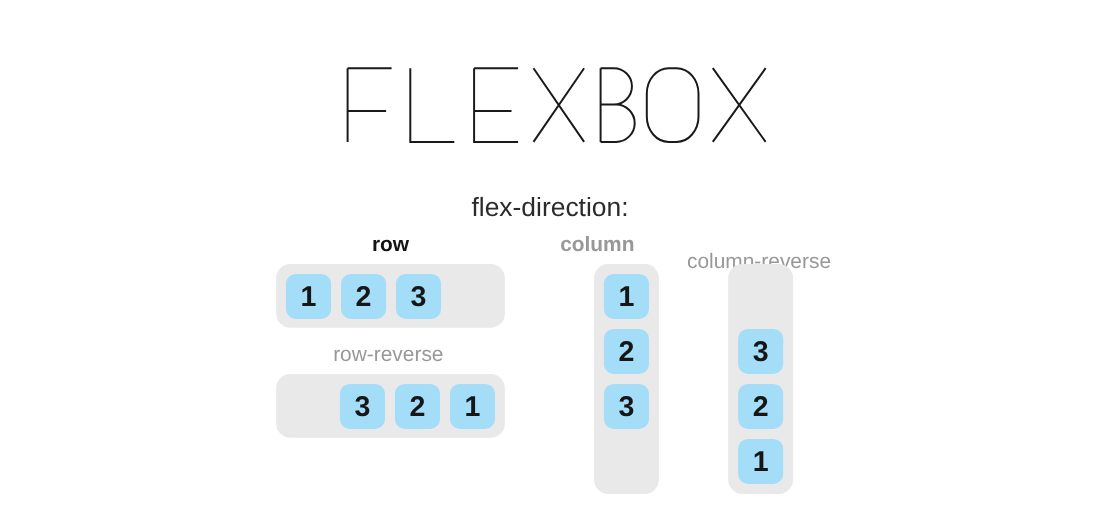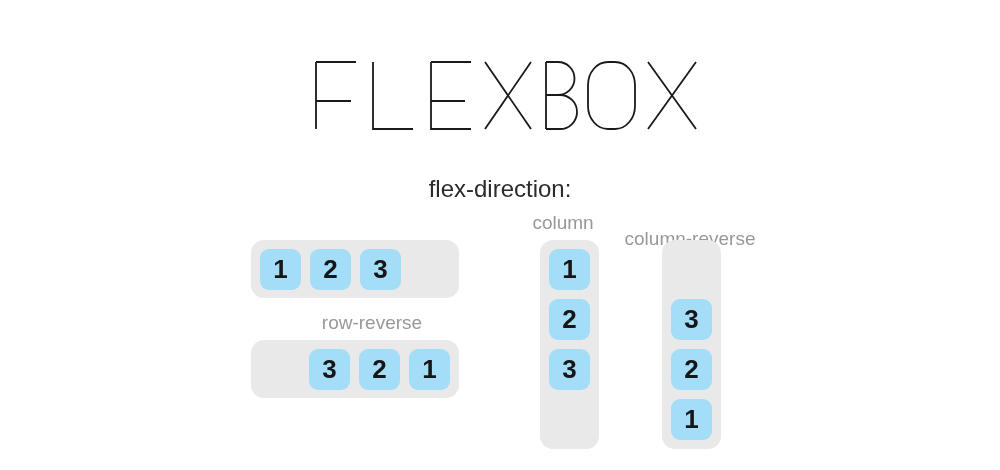--- a/index.html
+++ b/index.html
@@ -129,6 +129,7 @@
 
   <div class="subtitle">flex-direction:</div>
 
+  <div class="demo-label strong label-row">row</div>
   <div class="tray tray-row">
       <div class="item">1</div>
       <div class="item">2</div>

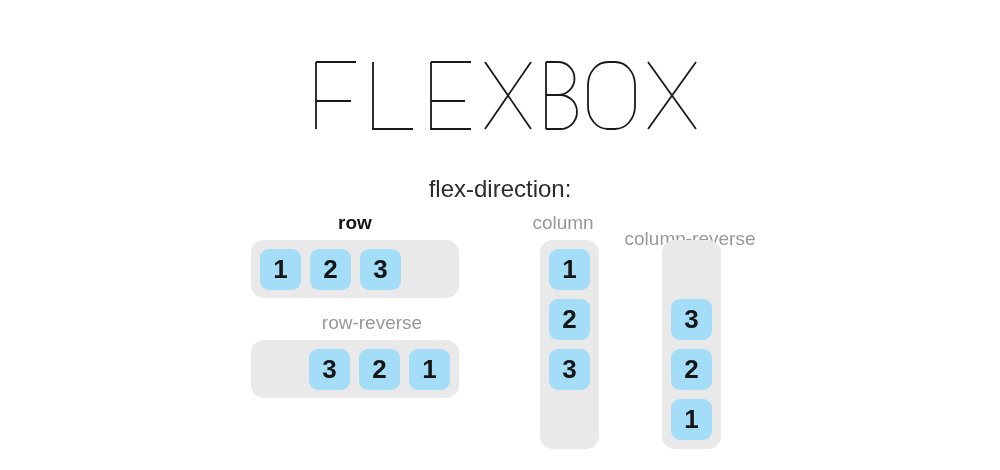--- a/index.html
+++ b/index.html
@@ -60,7 +60,7 @@
   }
   .label-row{ left:251px; top:212px; width:208px; }
   .label-row-reverse{ left:268px; top:312px; width:208px; }
-  .label-column{ left:508px; top:212px; width:110px; }
+  .label-column{ left:488px; top:212px; width:110px;font-weight:bold; }
   .label-column-reverse{ left:614px; top:228px; width:152px; }
   .tray{
     position:absolute;

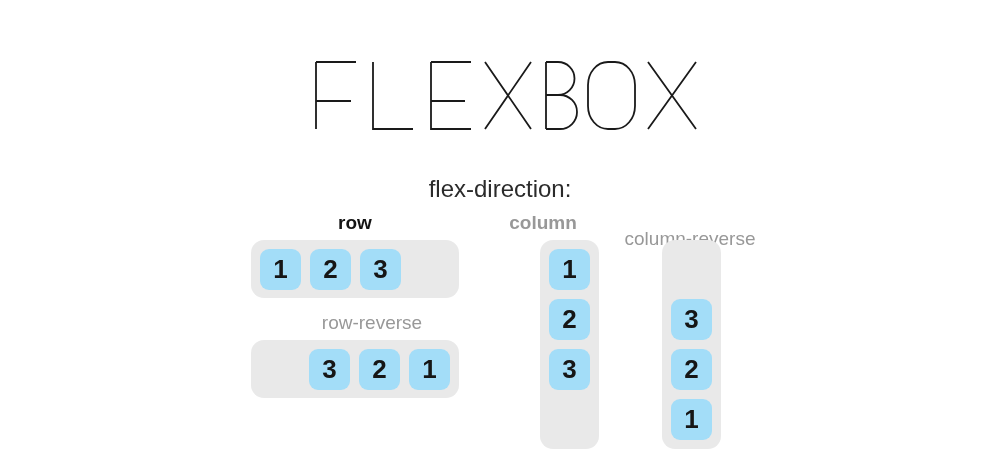--- a/index.html
+++ b/index.html
@@ -59,7 +59,7 @@
     font-weight:700;
   }
   .label-row{ left:251px; top:212px; width:208px; }
-  .label-row-reverse{ left:268px; top:312px; width:208px; }
+  .label-row-reverse{ left:249px; top:312px; width:208px; }
   .label-column{ left:488px; top:212px; width:110px;font-weight:bold; }
   .label-column-reverse{ left:614px; top:228px; width:152px; }
   .tray{

